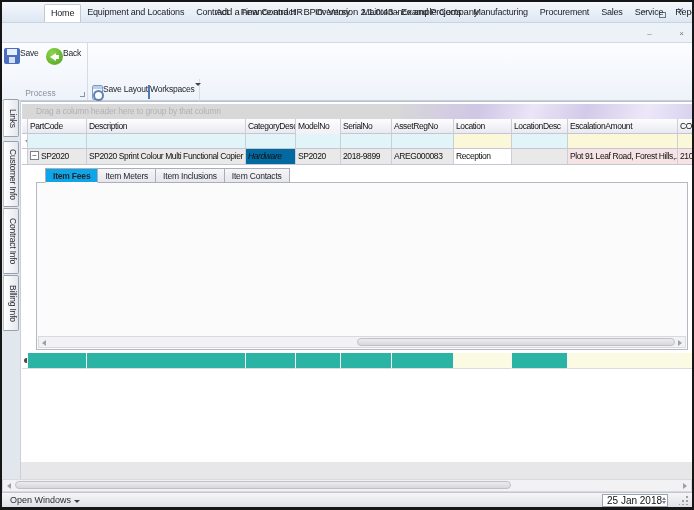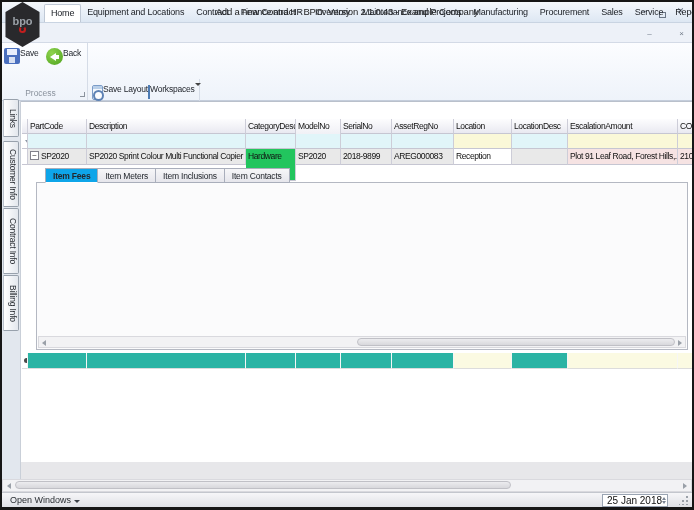--- a/index.html
+++ b/index.html
@@ -125,10 +125,6 @@
 <div id="win">
 
   <div id="titlebar" class="abs"></div>
-  <div id="logo" class="abs">
-    <div id="logo-text">bpo</div>
-    <div id="logo-dot"></div>
-  </div>
   <div id="qat-arrow" class="abs">▼</div>
   <div id="title" class="abs">Add a new Contract - BPO: Version 2.1.0.43 - Example Company</div>
   <div class="winbtn abs" style="right:40px;">–</div>

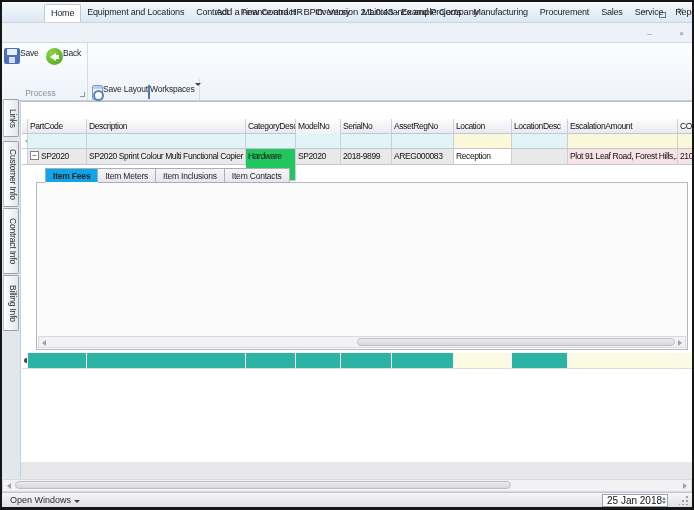--- a/index.html
+++ b/index.html
@@ -184,6 +184,7 @@
   <div id="sidestrip" class="abs"></div>
 
   <div id="gridpanel" class="abs"></div>
+  <div id="groupby" class="abs">Drag a column header here to group by that column</div>
   <div id="gridlayer">
       <div class="grow" style="left: 20px; top: 117px; height: 15px; position: absolute;">
         <div class="gcell mh" style="width: 6px; height: 15px; line-height: 14px;"></div>

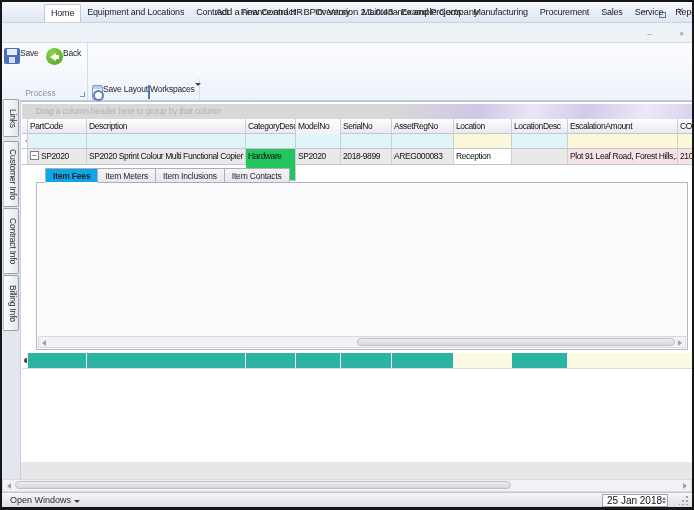--- a/index.html
+++ b/index.html
@@ -219,7 +219,7 @@
           <span>SP2020</span>
         </div>
         <div class="gcell" style="width: 159px; height: 16px; line-height: 15px; background: rgb(233, 233, 233);">SP2020 Sprint Colour Multi Functional Copier</div>
-        <div class="gcell" style="width: 50px; height: 32px; line-height: 15px; background: #22c55e;">Hardware</div>
+        <div class="gcell" style="width: 50px; height: 16px; line-height: 15px; background: #0369a1; font-style: italic;">Hardware</div>
         <div class="gcell" style="width: 45px; height: 16px; line-height: 15px; background: rgb(233, 233, 233);">SP2020</div>
         <div class="gcell" style="width: 51px; height: 16px; line-height: 15px; background: rgb(233, 233, 233);">2018-9899</div>
         <div class="gcell" style="width: 62px; height: 16px; line-height: 15px; background: rgb(233, 233, 233);">AREG000083</div>

